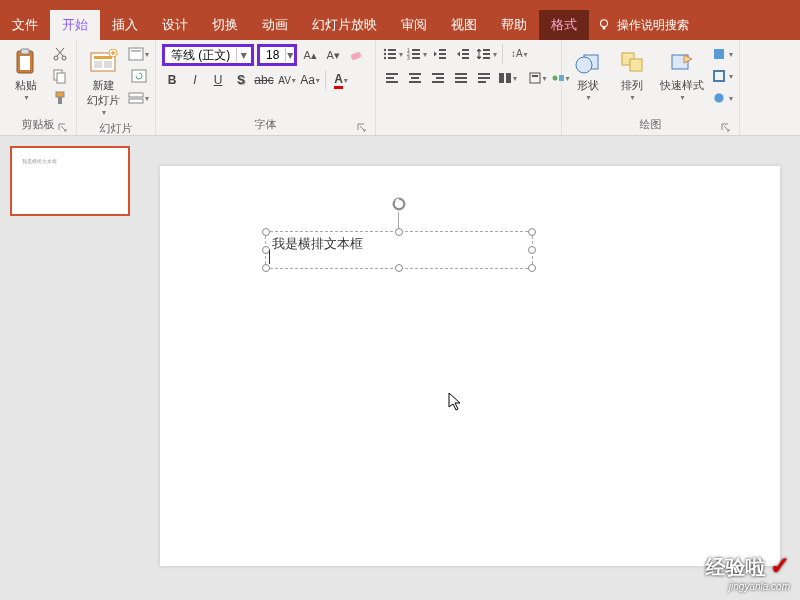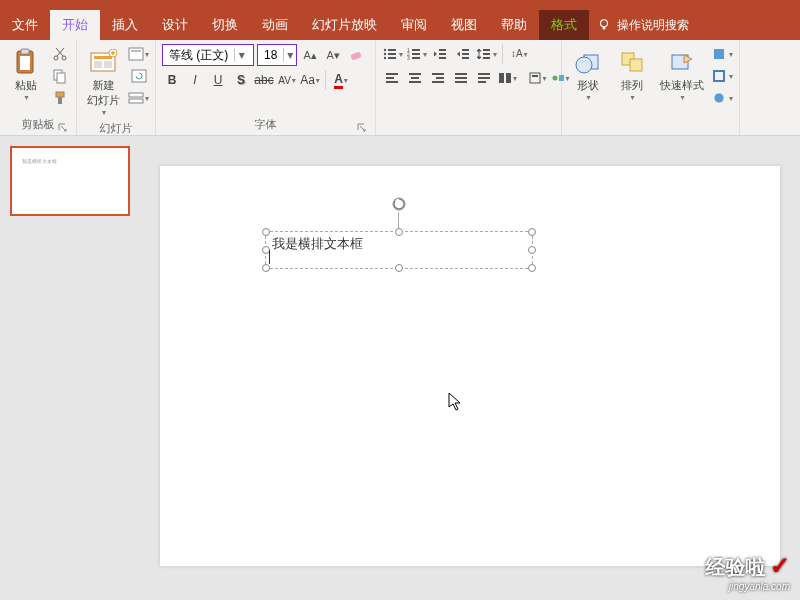--- a/index.html
+++ b/index.html
@@ -8,7 +8,7 @@
 .tabs { background: #b7472a; display: flex; height: 30px; align-items: center; }
 .tab { color: #ffffff; font-size: 13px; padding: 6px 12px; cursor: pointer; }
 .tab.active { background: #f3f2f1; color: #8b5cf6; }
-.tab.fmt { background: #6b2618; color: #84cc16; }
+.tab.fmt { background: #6b2618; color: #f9a8d4; }
 .tell { display: flex; align-items: center; color: #ffffff; font-size: 12px; padding-left: 8px; }
 .tell svg { margin-right: 6px; }
 .ribbon { background: #f3f2f1; height: 96px; display: flex; border-bottom: 1px solid #d4d4d4; }

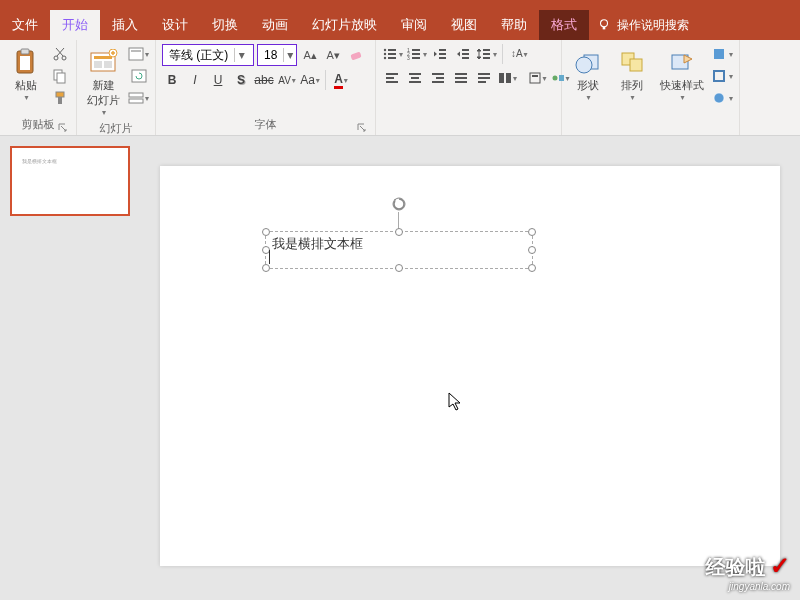--- a/index.html
+++ b/index.html
@@ -20,7 +20,7 @@
 .btn { display: flex; align-items: center; justify-content: center; min-width: 20px; height: 20px; font-size: 12px; color: #444; }
 .bigbtn { display: flex; flex-direction: column; align-items: center; font-size: 11px; color: #444; padding: 2px 4px; }
 .bigbtn .ic { width: 32px; height: 32px; display: flex; align-items: center; justify-content: center; }
-.combo { display: flex; align-items: center; border: 1px solid #6d28d9; background: #fff; height: 22px; font-size: 12px; }
+.combo { display: flex; align-items: center; border: 3px solid #6d28d9; background: #fff; height: 22px; font-size: 12px; }
 .combo .val { padding: 0 6px; }
 .combo .dd { width: 14px; text-align: center; border-left: 1px solid #c8c6c4; color: #666; }
 .row { display: flex; gap: 3px; align-items: center; }

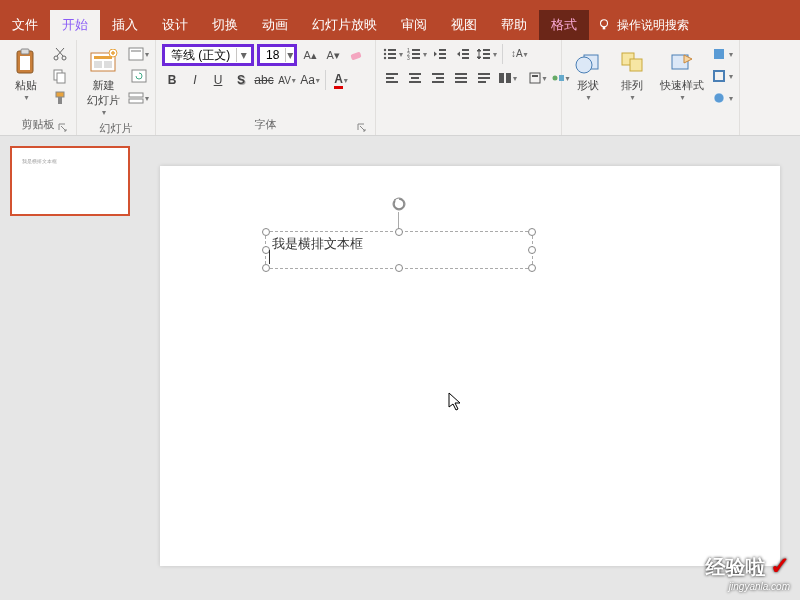--- a/index.html
+++ b/index.html
@@ -380,6 +380,9 @@
           </div>
       </div>
     </div>
+    <div class="group-label"><span>绘图</span><svg class="dlaunch" viewBox="0 0 10 10">
+          <path d="M1 1 h6 M1 1 v6 M3 3 l5 5 M6 8 h2 v-2" stroke="#888" fill="none"></path>
+        </svg></div>
   </div>
 </div>
 

